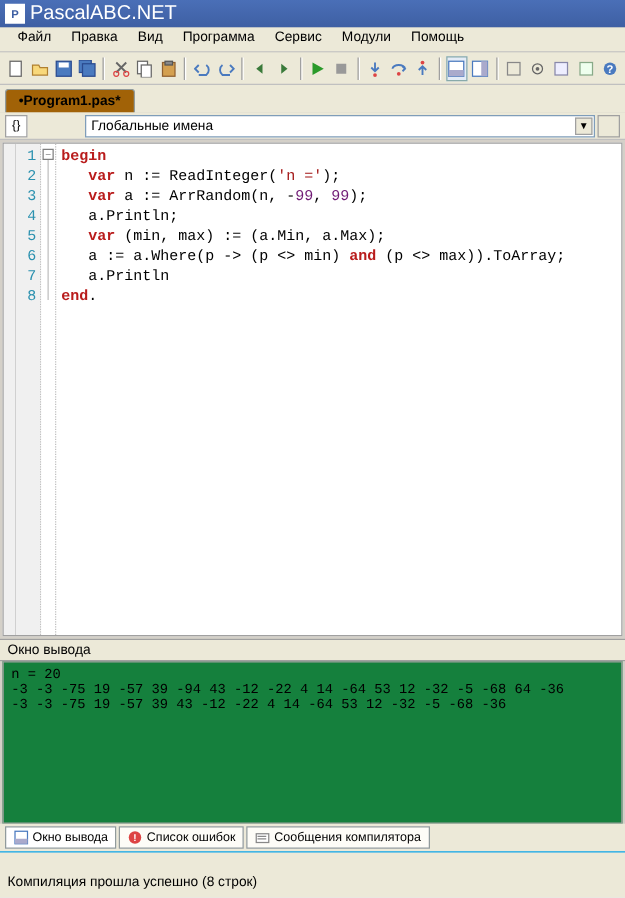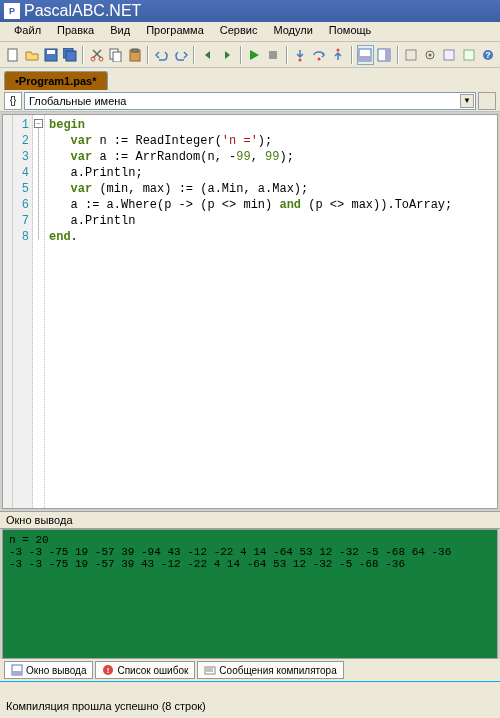--- a/index.html
+++ b/index.html
@@ -16,7 +16,7 @@
 .tab { background: #a16207; border: 1px solid #919b9c; border-bottom: none; padding: 3px 10px; font-size: 11px; border-radius: 3px 3px 0 0; font-weight: bold; cursor: default; }
 .dropdown-bar { background: #ece9d8; height: 22px; display: flex; align-items: center; padding: 2px 4px; gap: 2px; border-bottom: 1px solid #c0c0c0; }
 .dd-icon { width: 18px; height: 18px; background: #fff; border: 1px solid #a0a0a0; display: flex; align-items: center; justify-content: center; font-size: 10px; }
-.dd-select { flex: 1; height: 18px; border: 1px solid #7f9db9; background: #fff; display: flex; align-items: center; padding: 0 4px; position: relative; cursor: default; }
+.dd-select { flex: 1; height: 18px; border: 1px solid #7f9db9; background: #fff; display: flex; align-items: center; padding: 0 4px; position: relative; cursor: default; margin-left: 44px; }
 .dd-arrow { position: absolute; right: 1px; top: 1px; width: 14px; height: 14px; background: #ece9d8; border: 1px solid #a0a0a0; display: flex; align-items: center; justify-content: center; font-size: 8px; }
 .dd-small-btn { width: 18px; height: 18px; border: 1px solid #a0a0a0; background: #ece9d8; }
 .editor-area { flex: 1; display: flex; background: #fff; border: 1px solid #a0a0a0; margin: 2px; overflow: hidden; min-height: 0; }

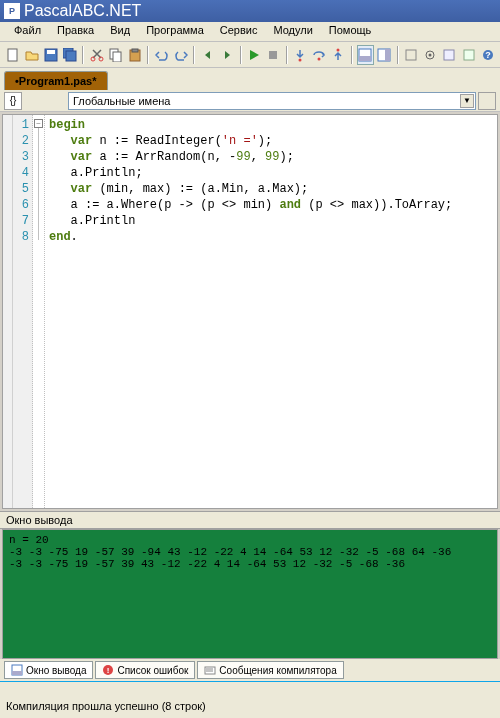--- a/index.html
+++ b/index.html
@@ -26,7 +26,7 @@
 .fold-box { position: absolute; top: 4px; left: 1px; width: 9px; height: 9px; border: 1px solid #808080; background: #fff; display: flex; align-items: center; justify-content: center; font-size: 8px; line-height: 1; color: #808080; cursor: default; }
 .fold-line { position: absolute; top: 13px; left: 5px; width: 1px; bottom: 0; background: #c0c0c0; }
 .code { flex: 1; font-family: 'Courier New', monospace; font-size: 12px; padding: 2px 4px; line-height: 16px; white-space: pre; color: #000; overflow: hidden; }
-.kw { color: #4d7c0f; font-weight: bold; }
+.kw { color: #b91c1c; font-weight: bold; }
 .str { color: #a31515; }
 .num { color: #4d7c0f; }
 .output-header { background: #ece9d8; height: 18px; padding: 2px 6px; border-top: 1px solid #a0a0a0; border-bottom: 1px solid #a0a0a0; font-size: 11px; }

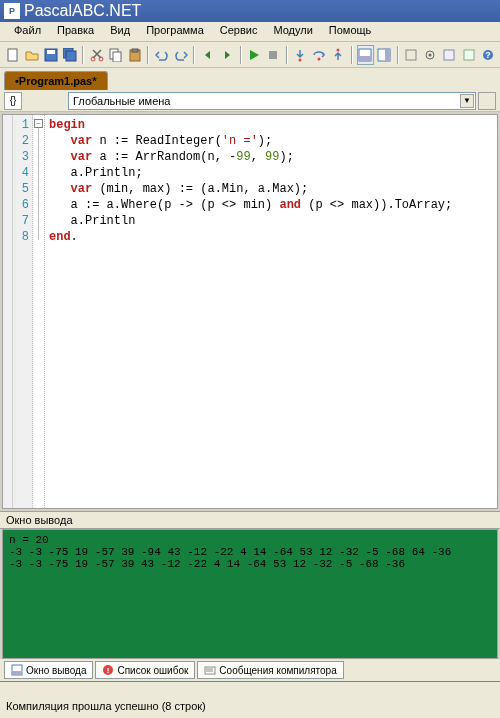--- a/index.html
+++ b/index.html
@@ -28,7 +28,7 @@
 .code { flex: 1; font-family: 'Courier New', monospace; font-size: 12px; padding: 2px 4px; line-height: 16px; white-space: pre; color: #000; overflow: hidden; }
 .kw { color: #b91c1c; font-weight: bold; }
 .str { color: #a31515; }
-.num { color: #4d7c0f; }
+.num { color: #701a75; }
 .output-header { background: #ece9d8; height: 18px; padding: 2px 6px; border-top: 1px solid #a0a0a0; border-bottom: 1px solid #a0a0a0; font-size: 11px; }
 .output-area { background: #15803d; height: 130px; padding: 4px 6px; font-family: 'Courier New', monospace; font-size: 11px; white-space: pre-wrap; border: 1px solid #a0a0a0; margin: 0 2px; overflow: hidden; }
 .bottom-tabs { background: #ece9d8; height: 22px; display: flex; align-items: center; padding: 2px 4px; gap: 2px; }

